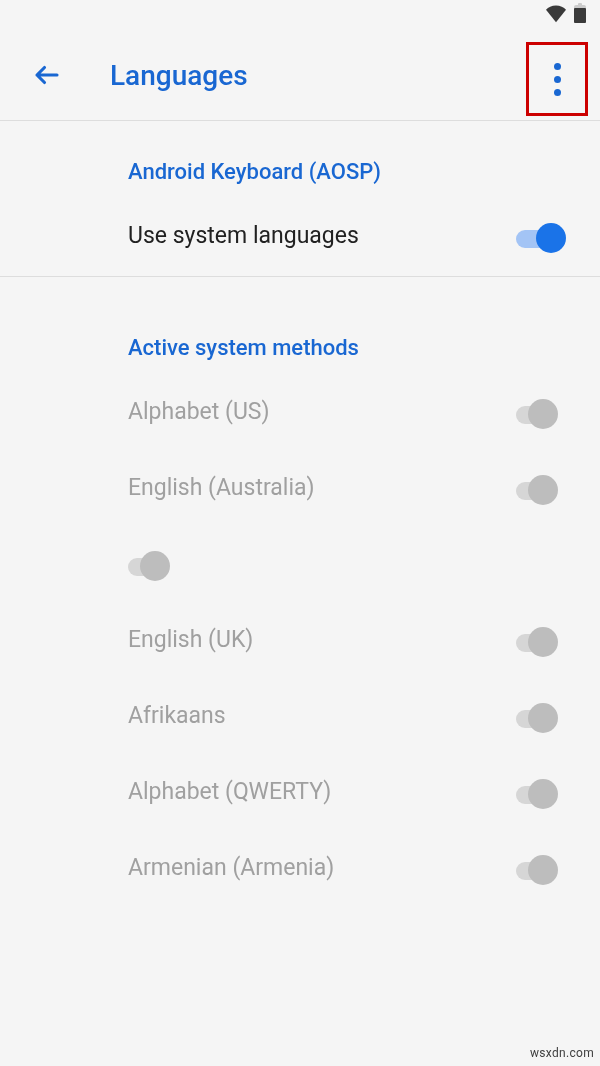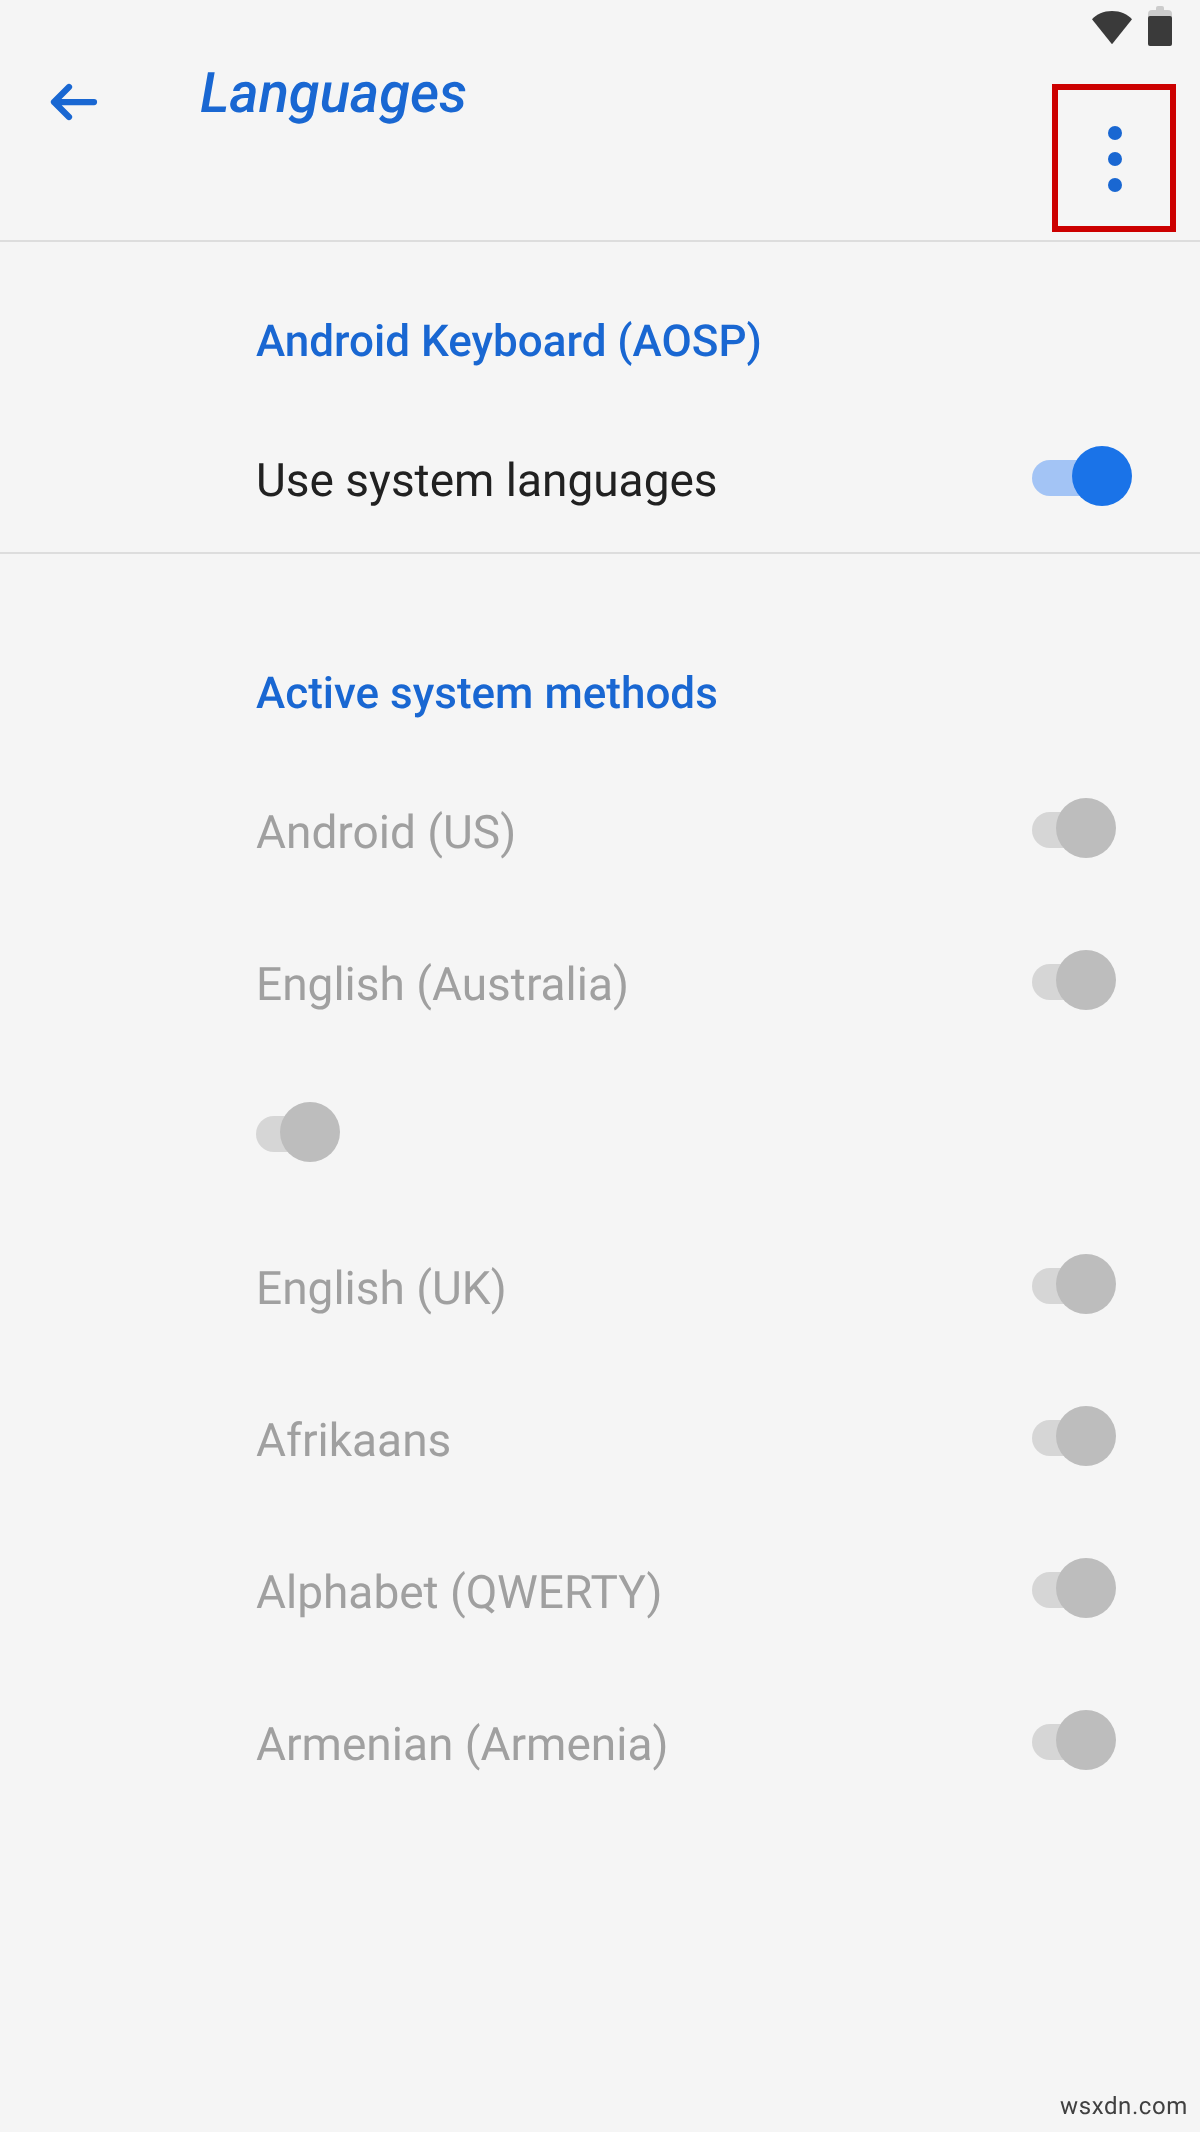--- a/index.html
+++ b/index.html
@@ -28,9 +28,9 @@
     .header {
       height: 90px;
       display: flex;
-      padding: 0 2px;
+      align-items: center;
+      padding: 0 12px;
       position: relative;
-      font-style: italic;
     }
     .back-arrow {
       width: 42px;

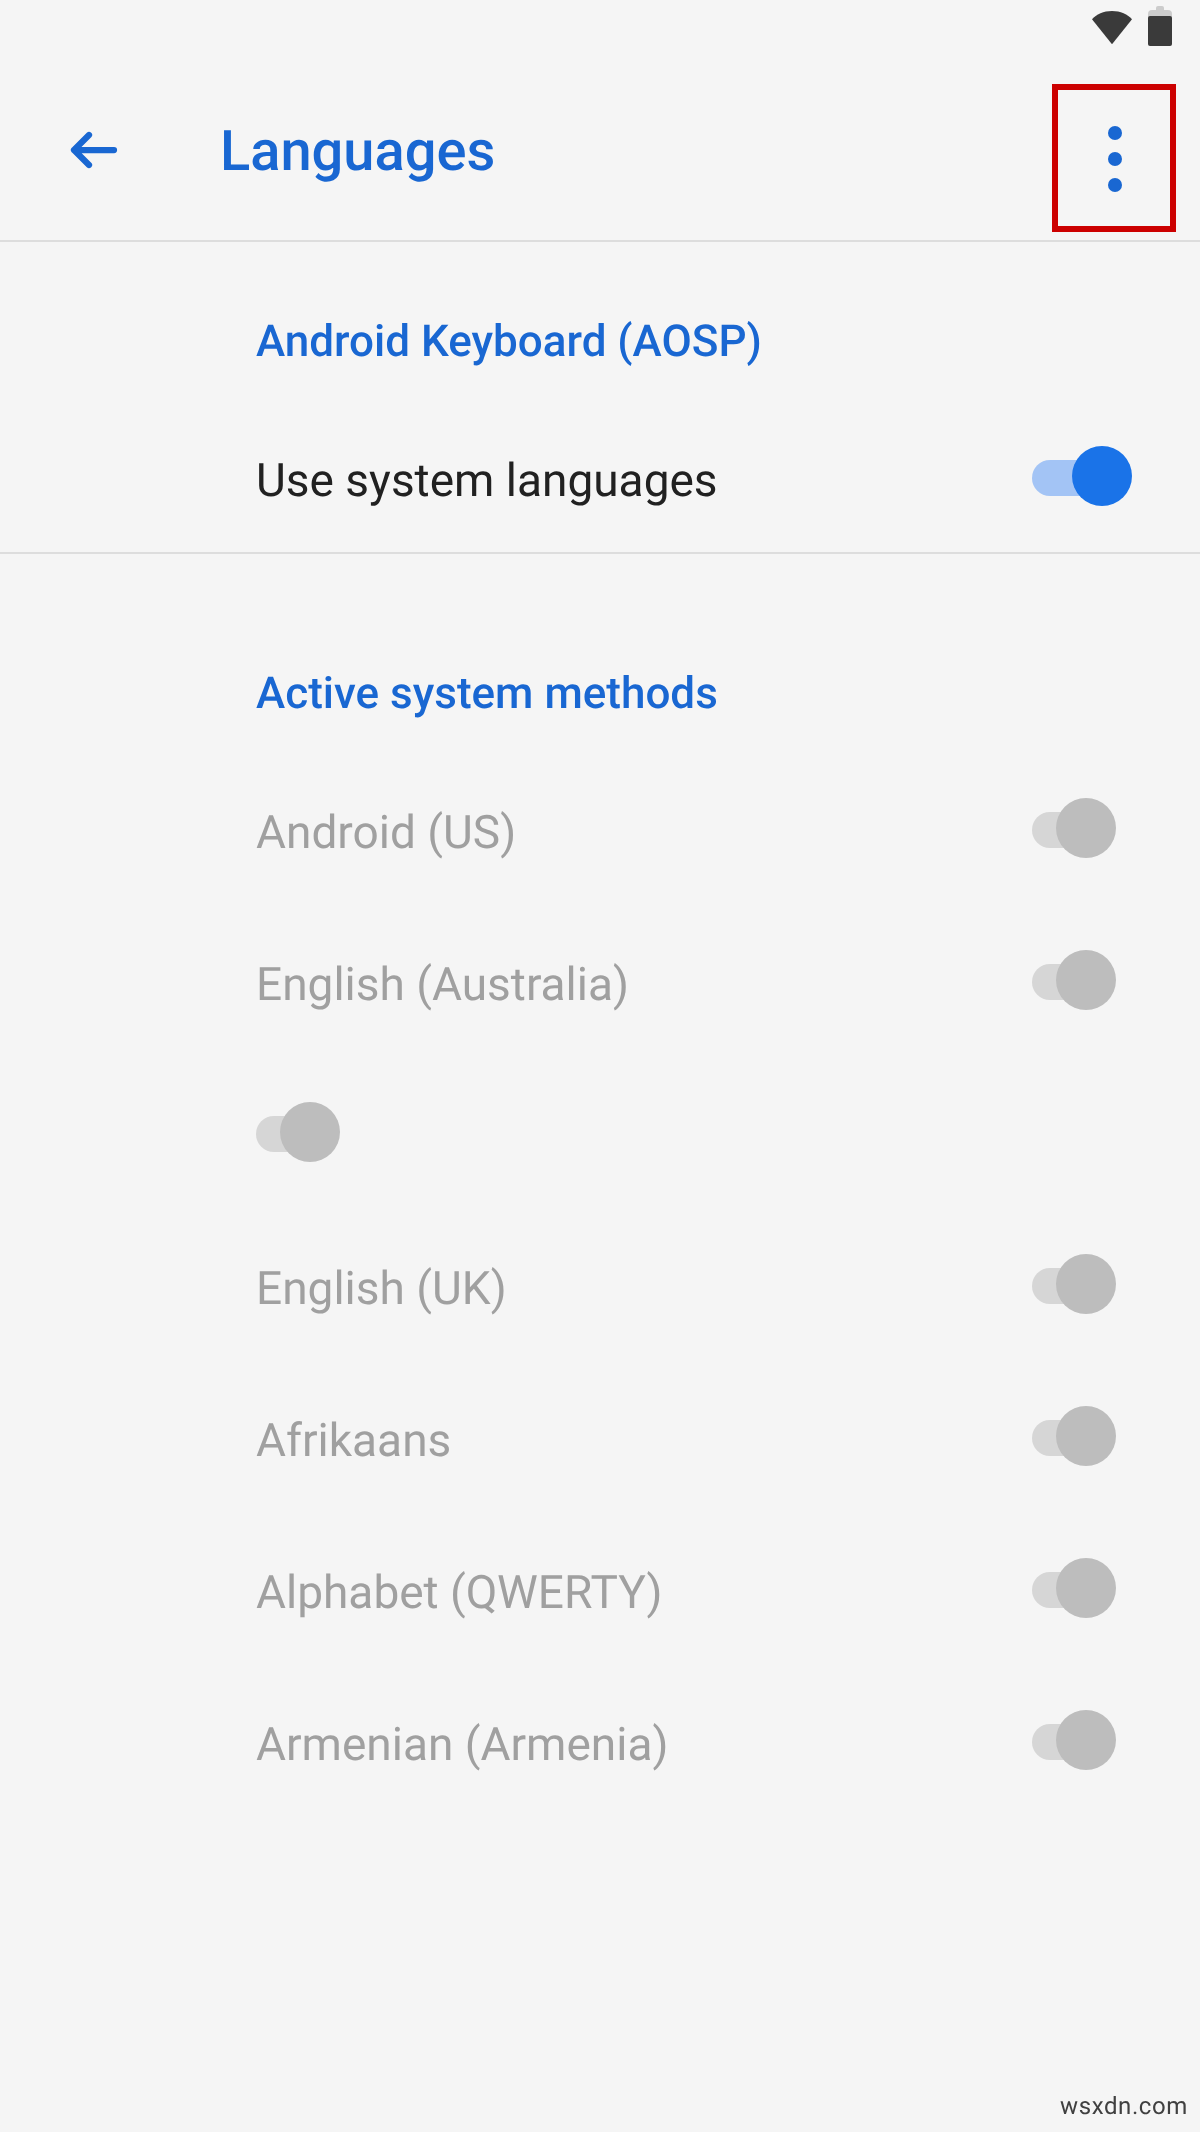--- a/index.html
+++ b/index.html
@@ -87,7 +87,7 @@
     }
     .row {
       display: flex;
-      align-items: flex-end;
+      align-items: flex-start;
       justify-content: space-between;
       padding: 22px 34px 22px 128px;
       min-height: 74px;

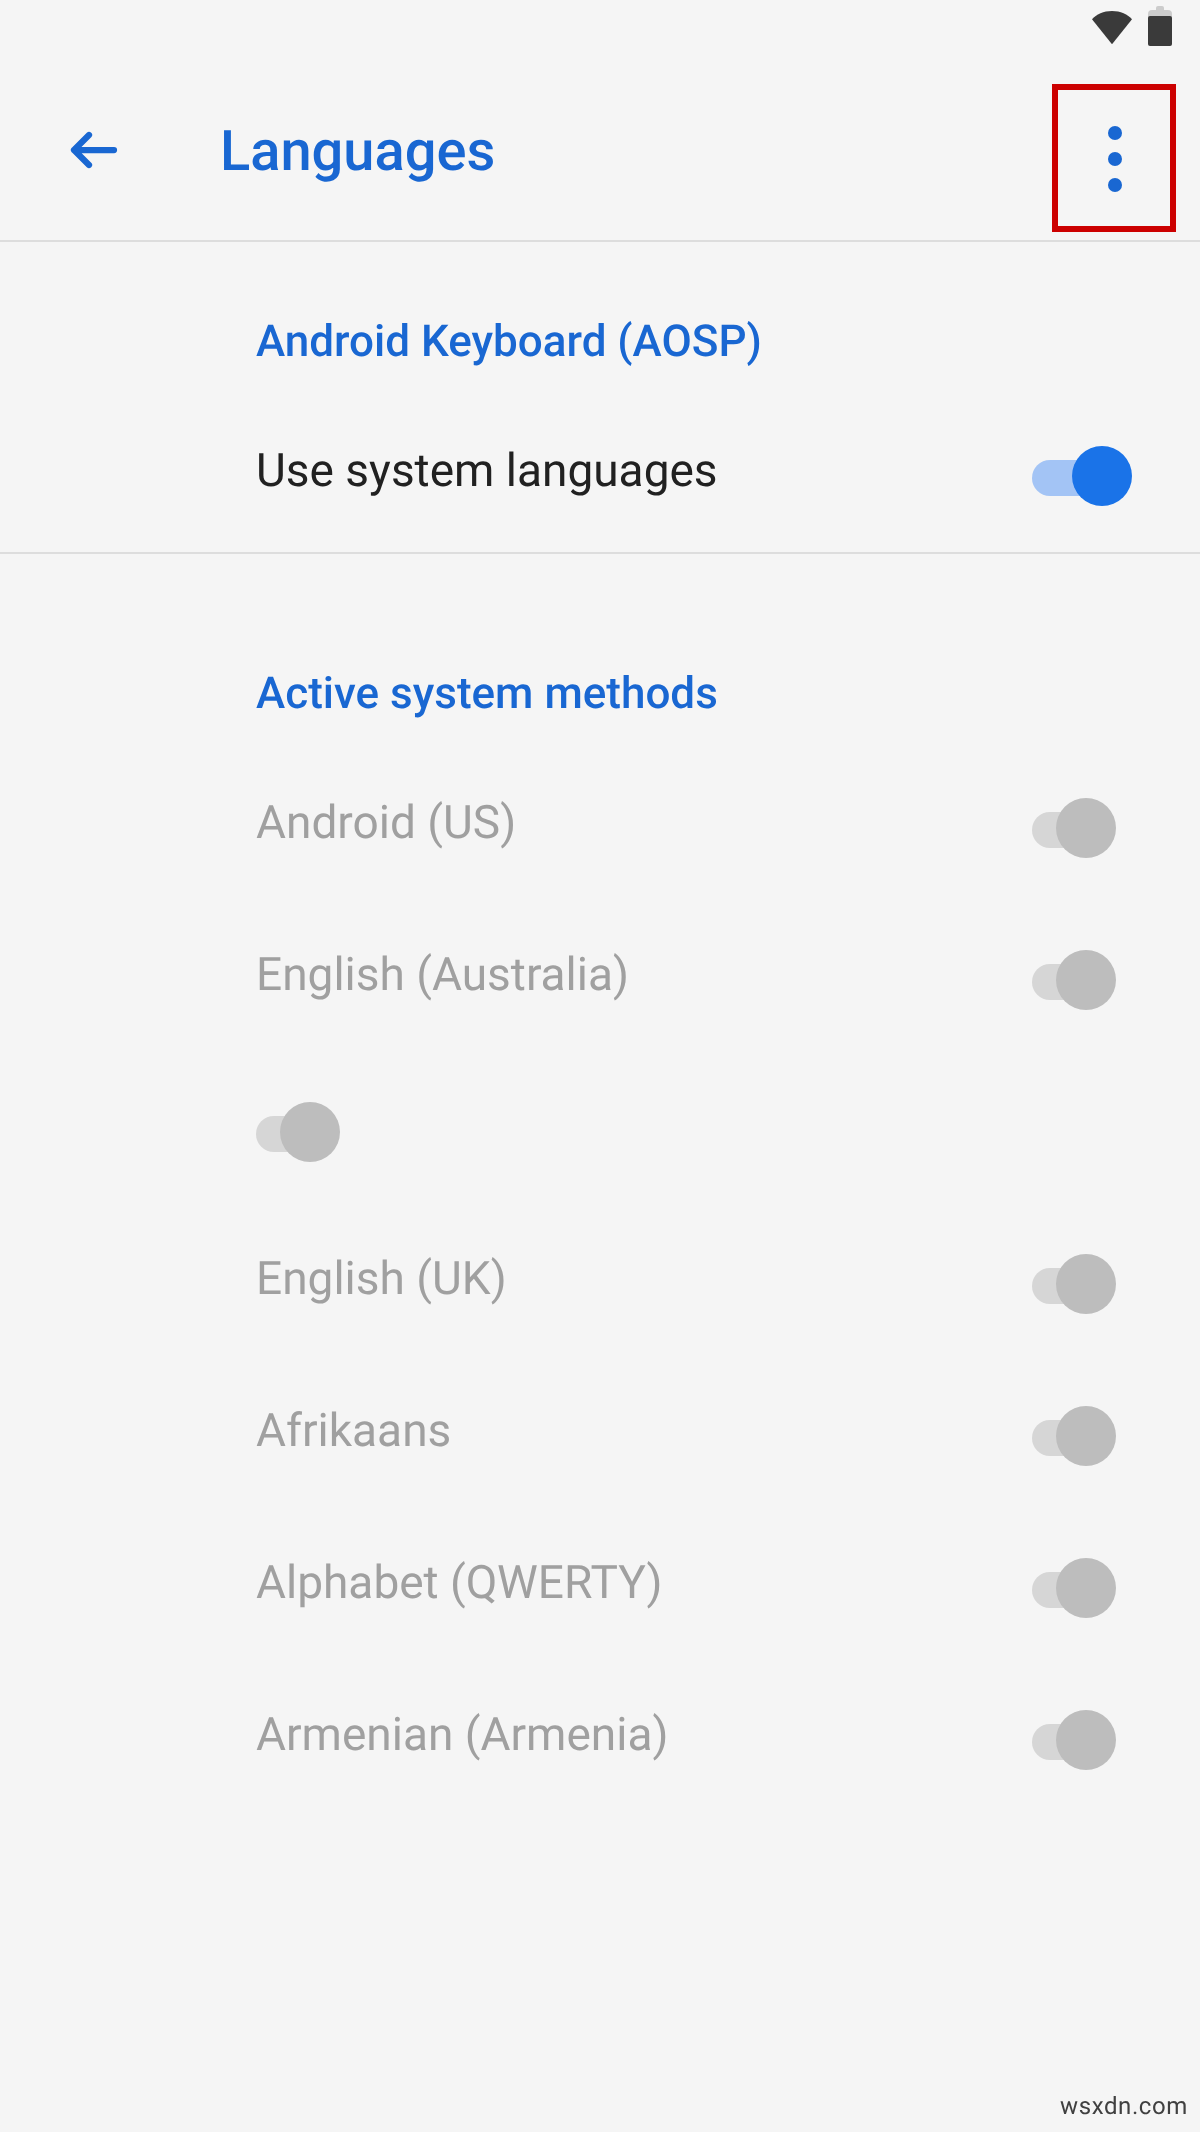--- a/index.html
+++ b/index.html
@@ -191,7 +191,7 @@
 
   <div id="lang-list">
       <div class="row">
-        <span class="row-label muted">Android (US)</span>
+        <span class="row-label muted">Alphabet (US)</span>
         <div class="switch off">
           <div class="track"></div>
           <div class="thumb"></div>

